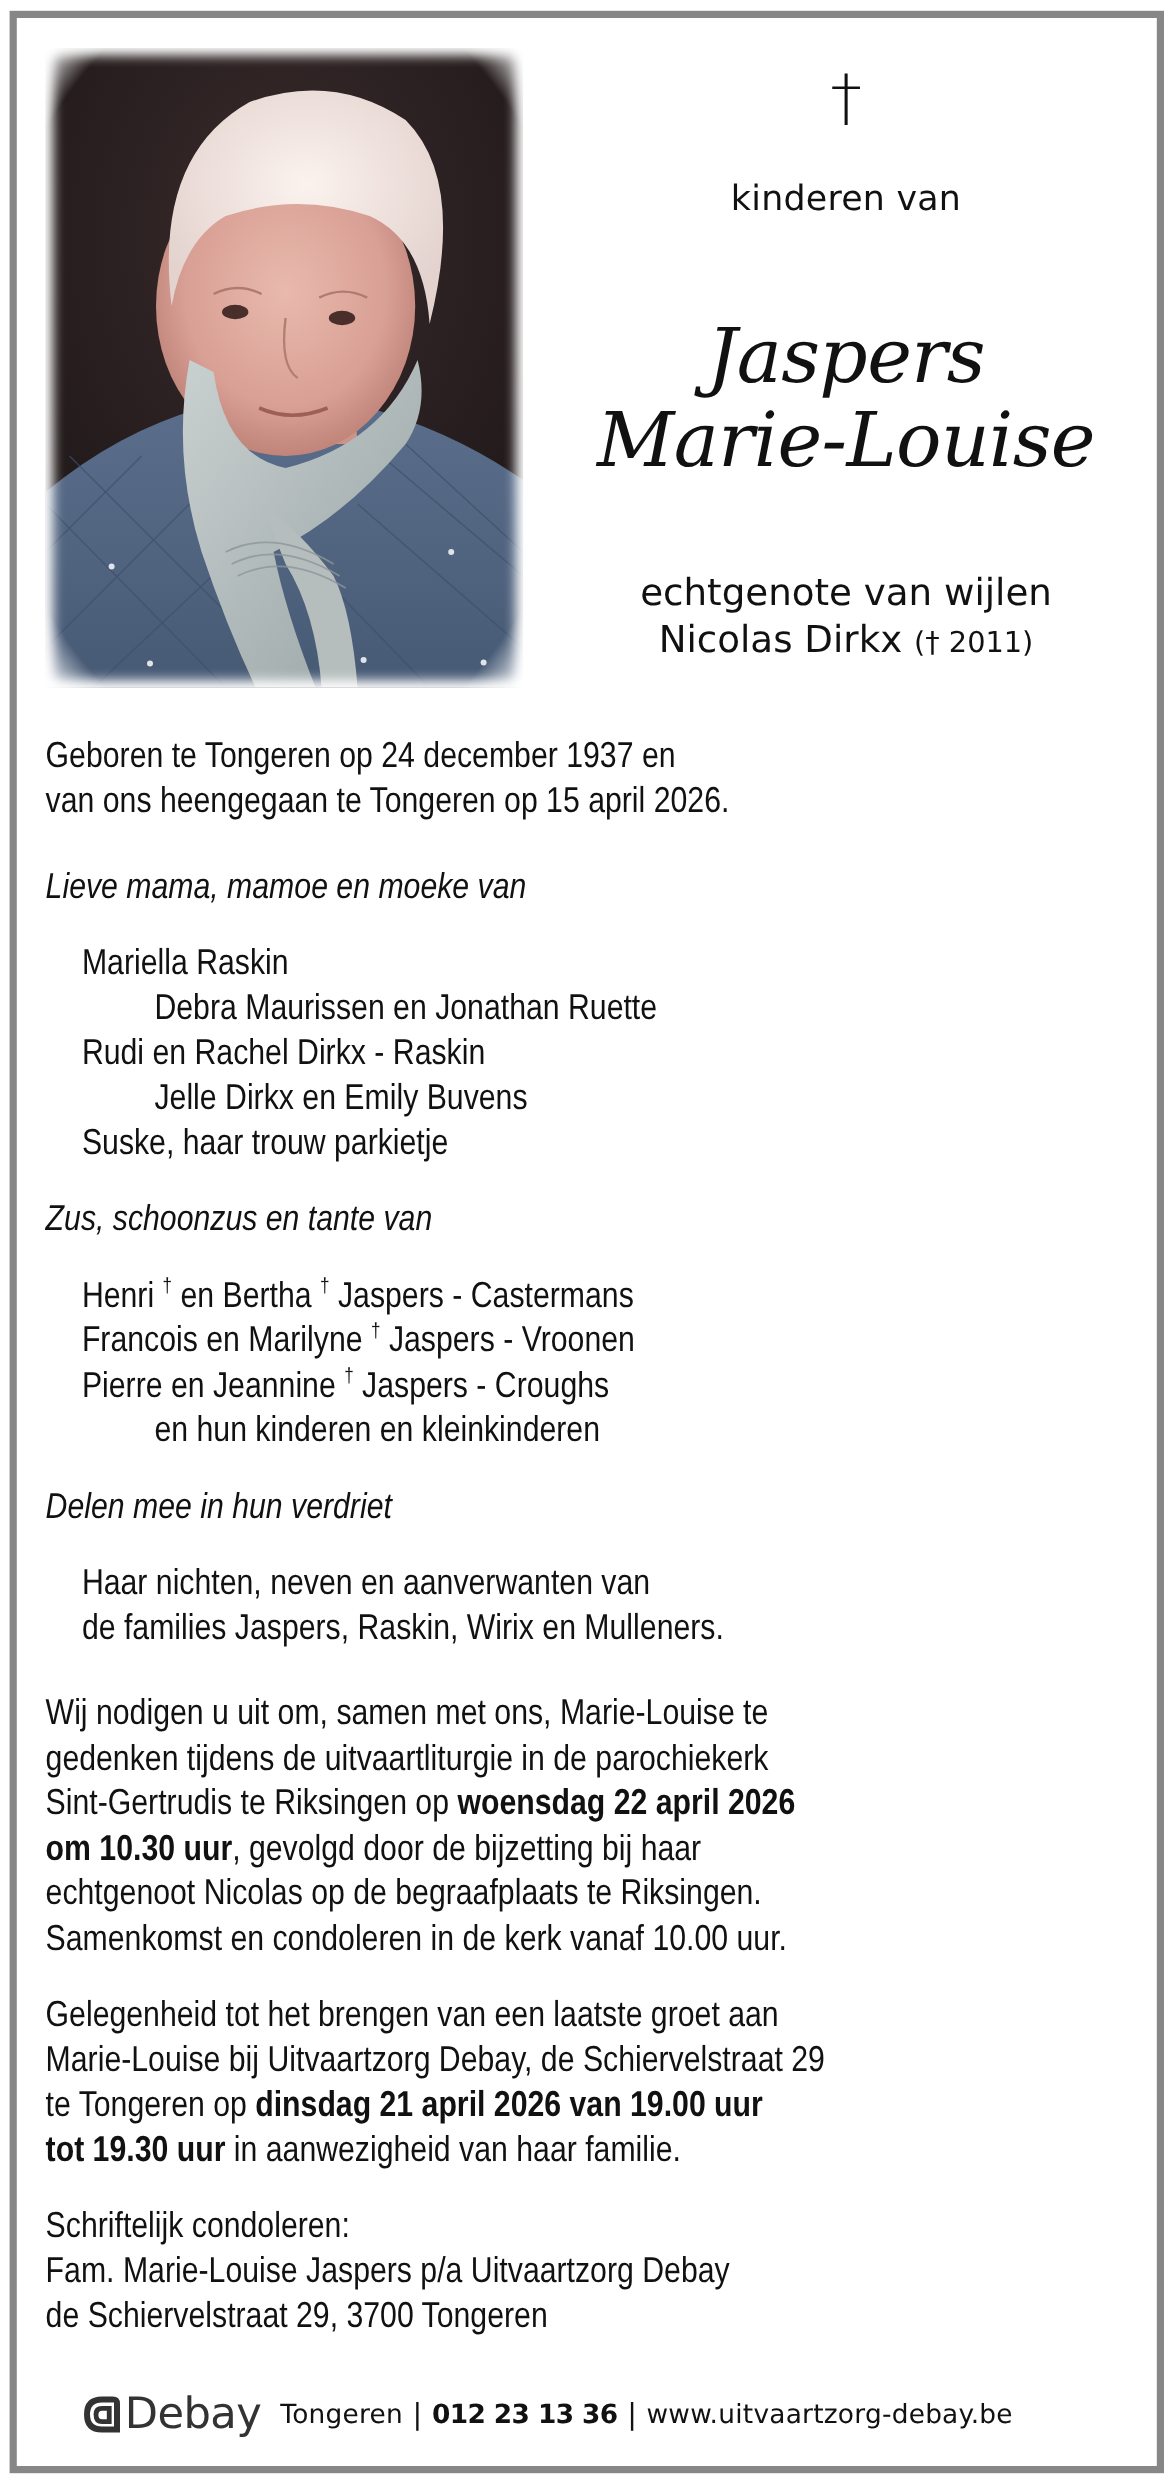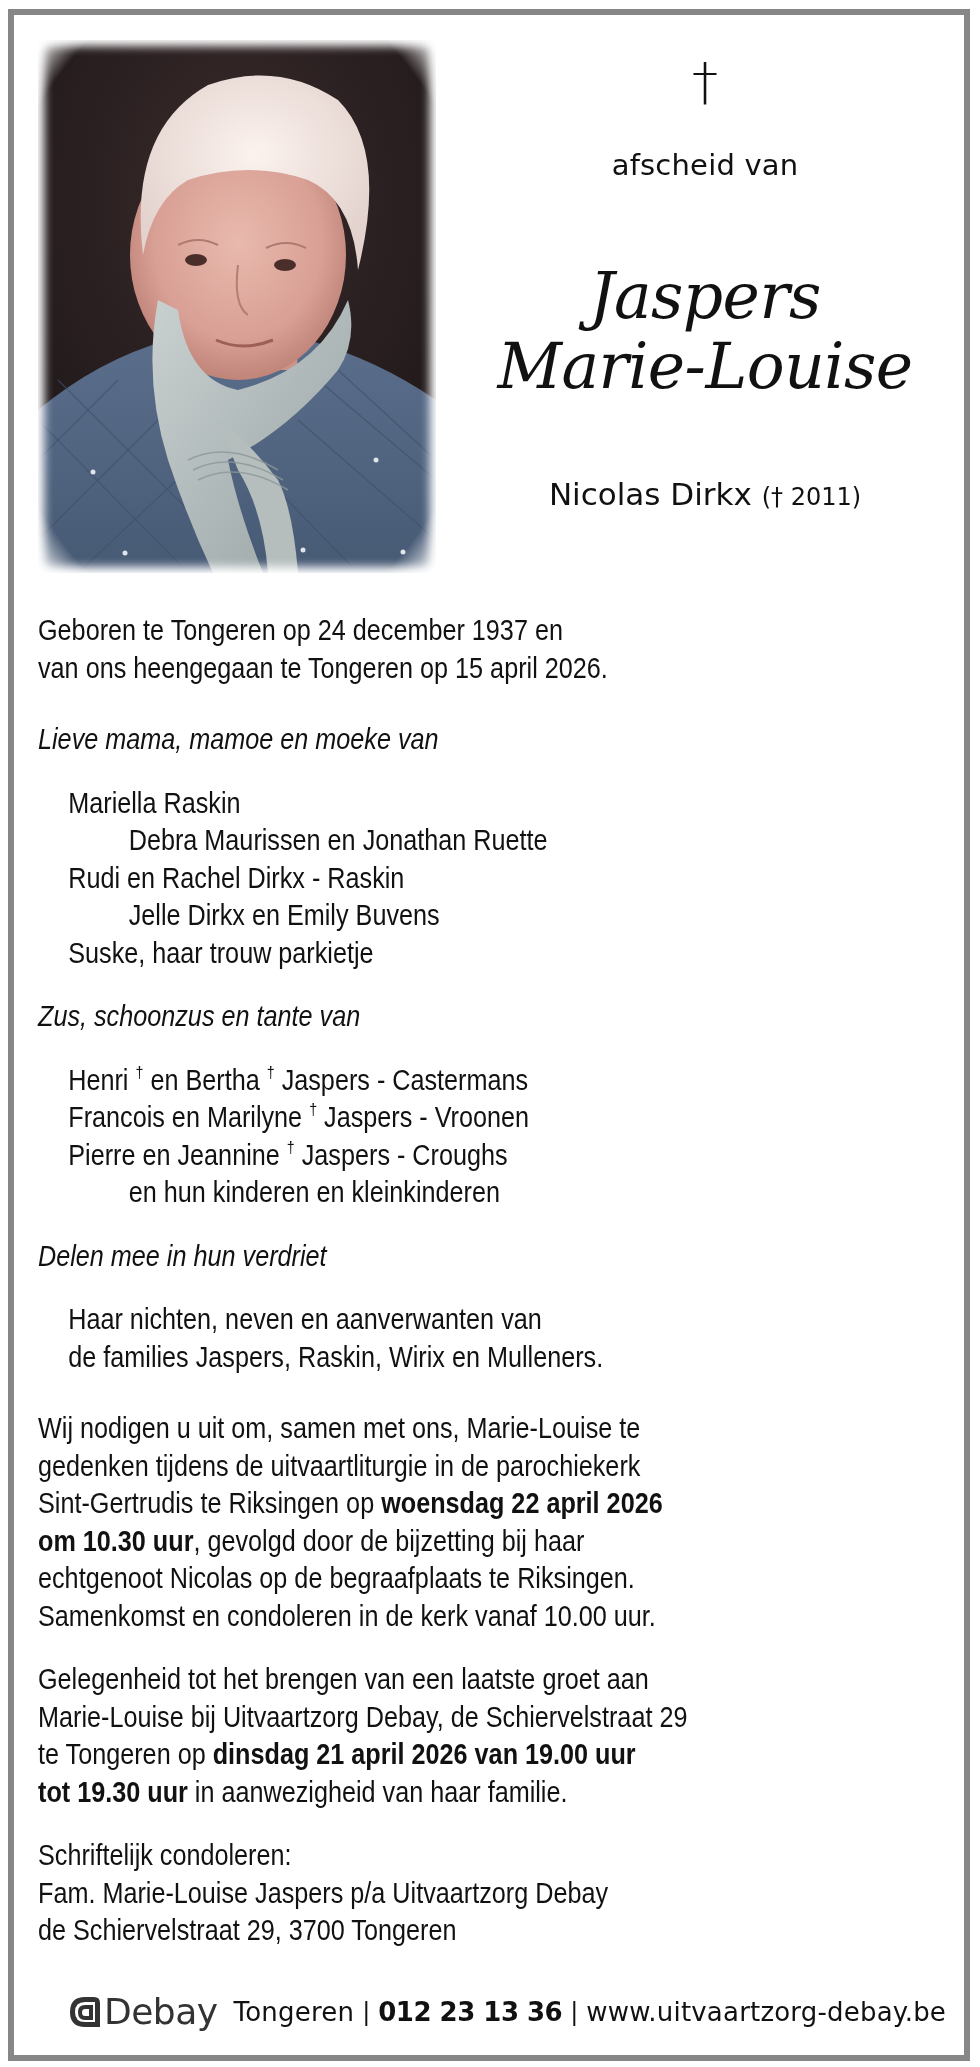--- a/index.html
+++ b/index.html
@@ -108,7 +108,7 @@
 <div class="right-col">
   <div class="cross">†</div>
   <div class="intro">
-    <div>afscheid van</div>
+    <div>kinderen van</div>
   </div>
   <div class="name">
     <div>Jaspers</div>

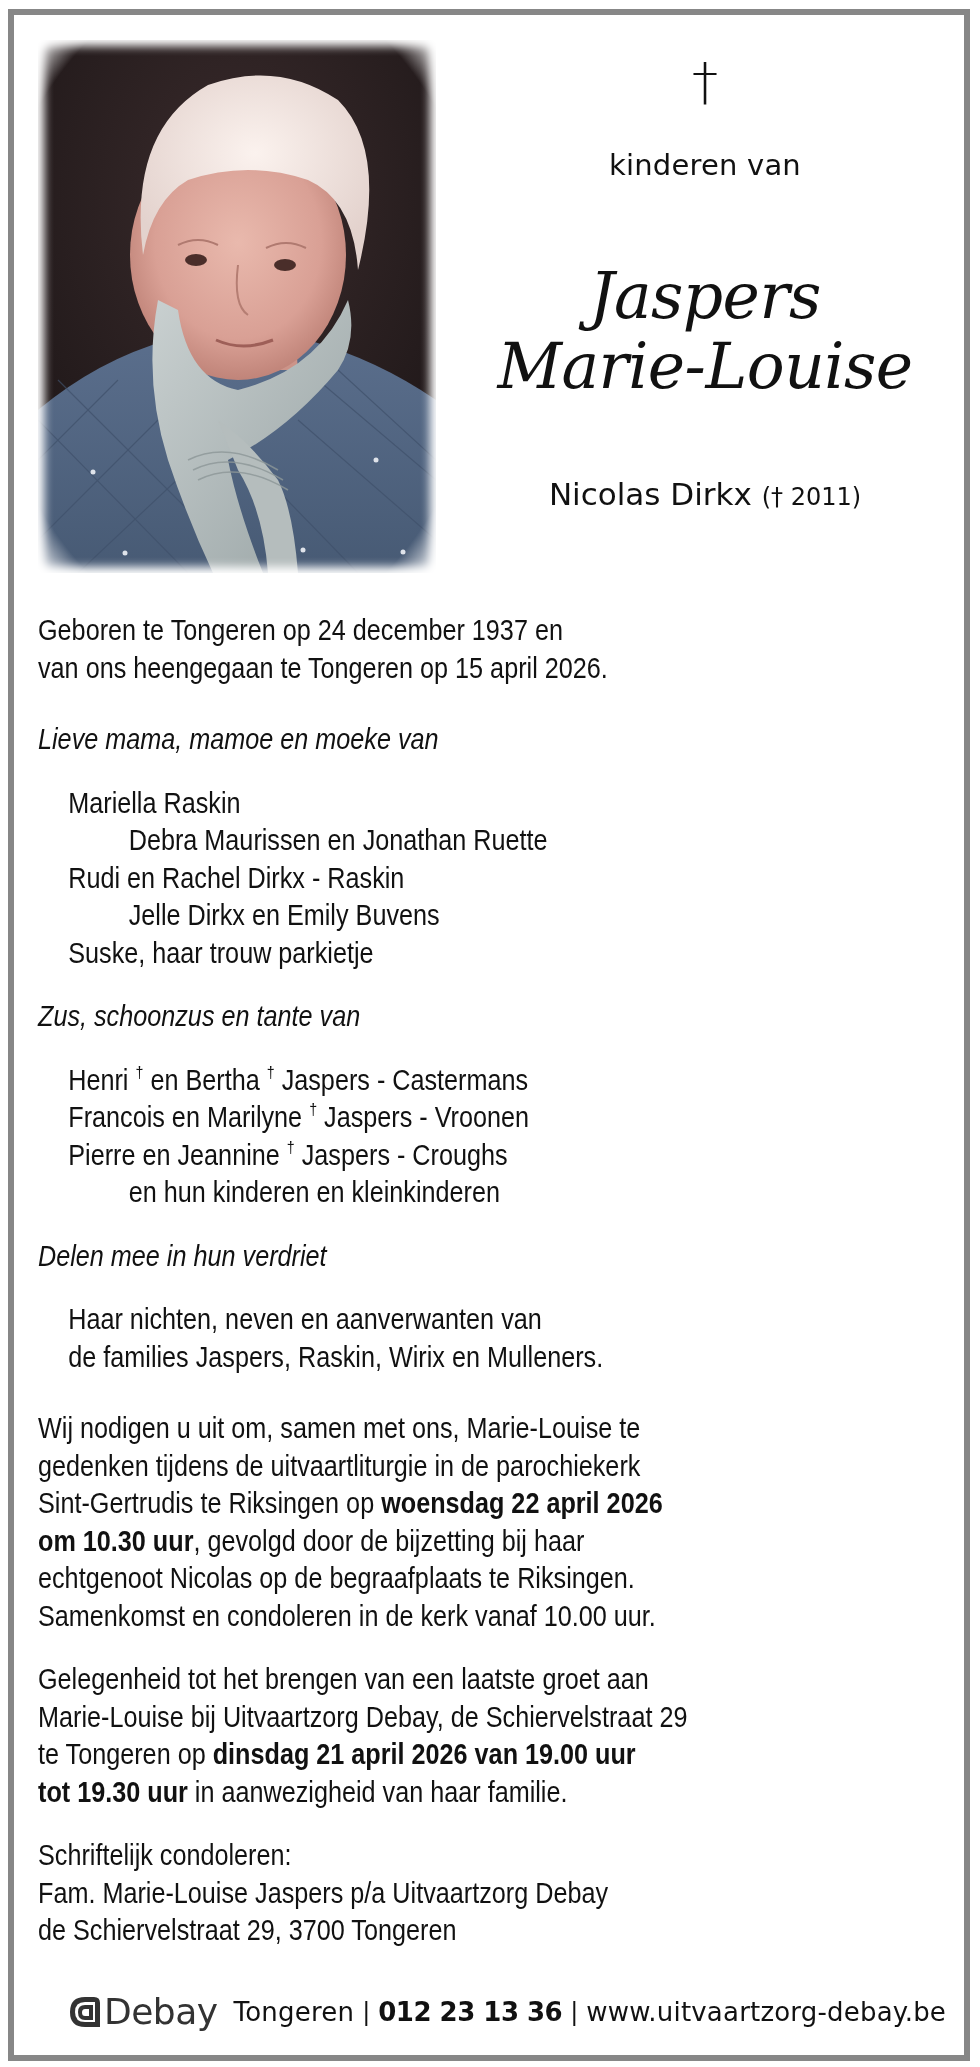--- a/index.html
+++ b/index.html
@@ -115,6 +115,7 @@
     <div>Marie-Louise</div>
   </div>
   <div class="spouse">
+    <div>echtgenote van wijlen</div>
     <div>
       <span>Nicolas Dirkx</span>
       <span class="small">(† 2011)</span>

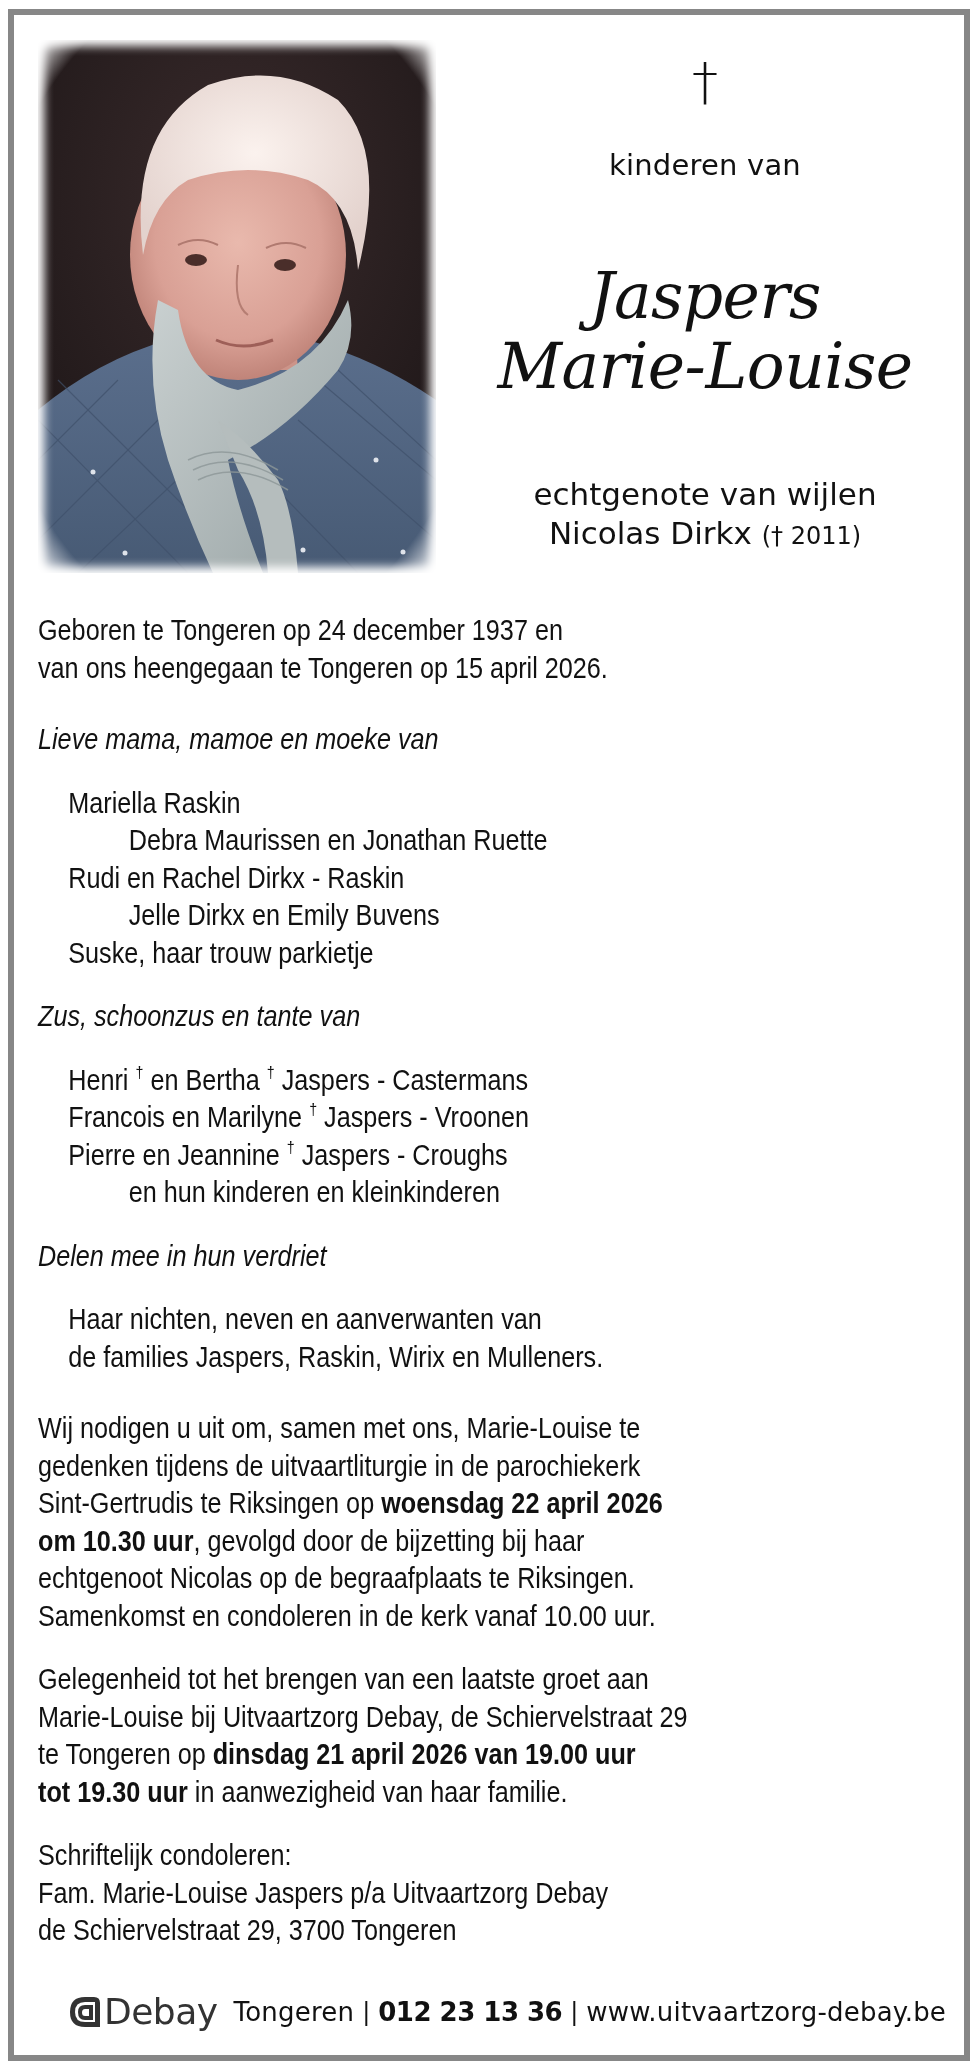--- a/index.html
+++ b/index.html
@@ -32,7 +32,7 @@
   .logo { display: flex; align-items: center; margin-right: 16px; }
   .logo-mark { width: 34px; height: 34px; margin-right: 2px; }
   .logo-text { font-family: "DejaVu Sans", sans-serif; font-size: 36px; color: #333; letter-spacing: -0.5px; line-height: 1; }
-  .f-item { font-size: 26px; letter-spacing: 0.2px; }
+  .f-item { font-size: 22px; letter-spacing: 0.2px; }
   .f-bold { font-weight: bold; letter-spacing: -0.5px; }
   .f-sep { font-size: 24px; margin: 0 8px; }
 </style>

